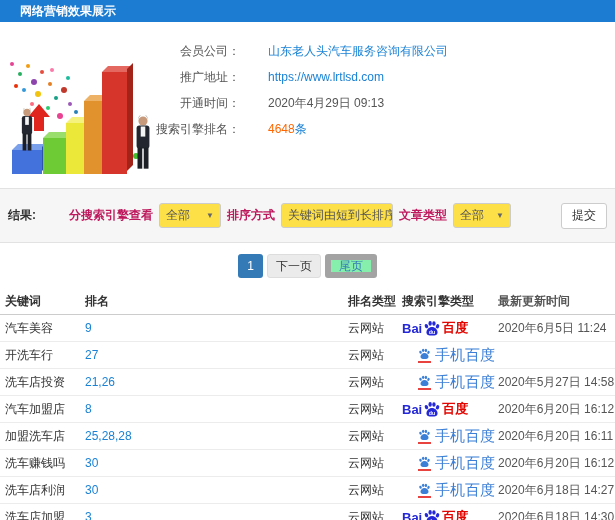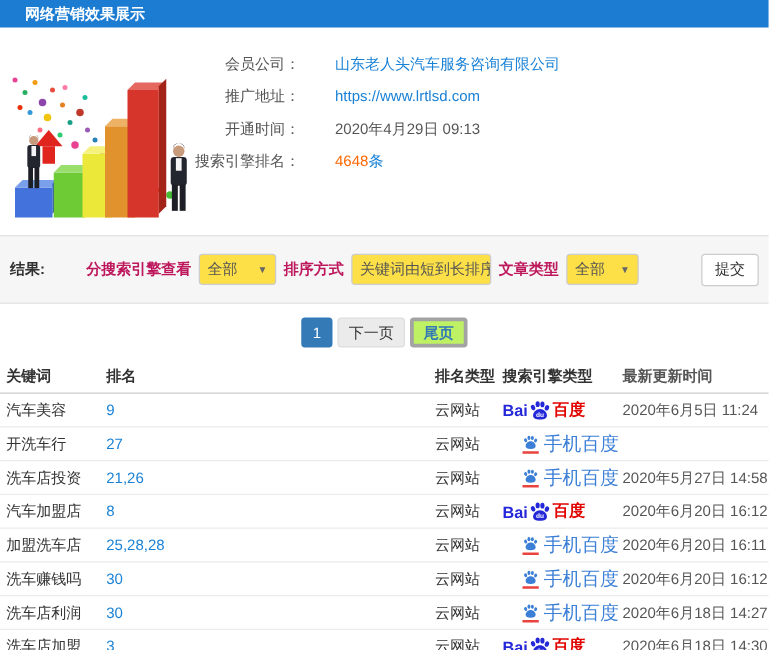--- a/index.html
+++ b/index.html
@@ -84,7 +84,7 @@
     justify-content:center; border-radius:3px; cursor:pointer; font-size:12px; }
   .page-current { background:#337ab7; color:#fff; }
   .page-next { background:#ebebeb; color:#333; border:1px solid #ddd; }
-  .page-last { background:#bef264; color:#337ab7; border:3px solid #a3a3a3;font-weight:bold; }
+  .page-last { background:#86efac; color:#337ab7; border:6px solid #a3a3a3; }
   
   .thead, .tr { display:grid; grid-template-columns:85px 260px 57px 96px 1fr; align-items:center; }
   .thead { height:26px; font-weight:bold; border-bottom:1px solid #ccc; color:#333; }

